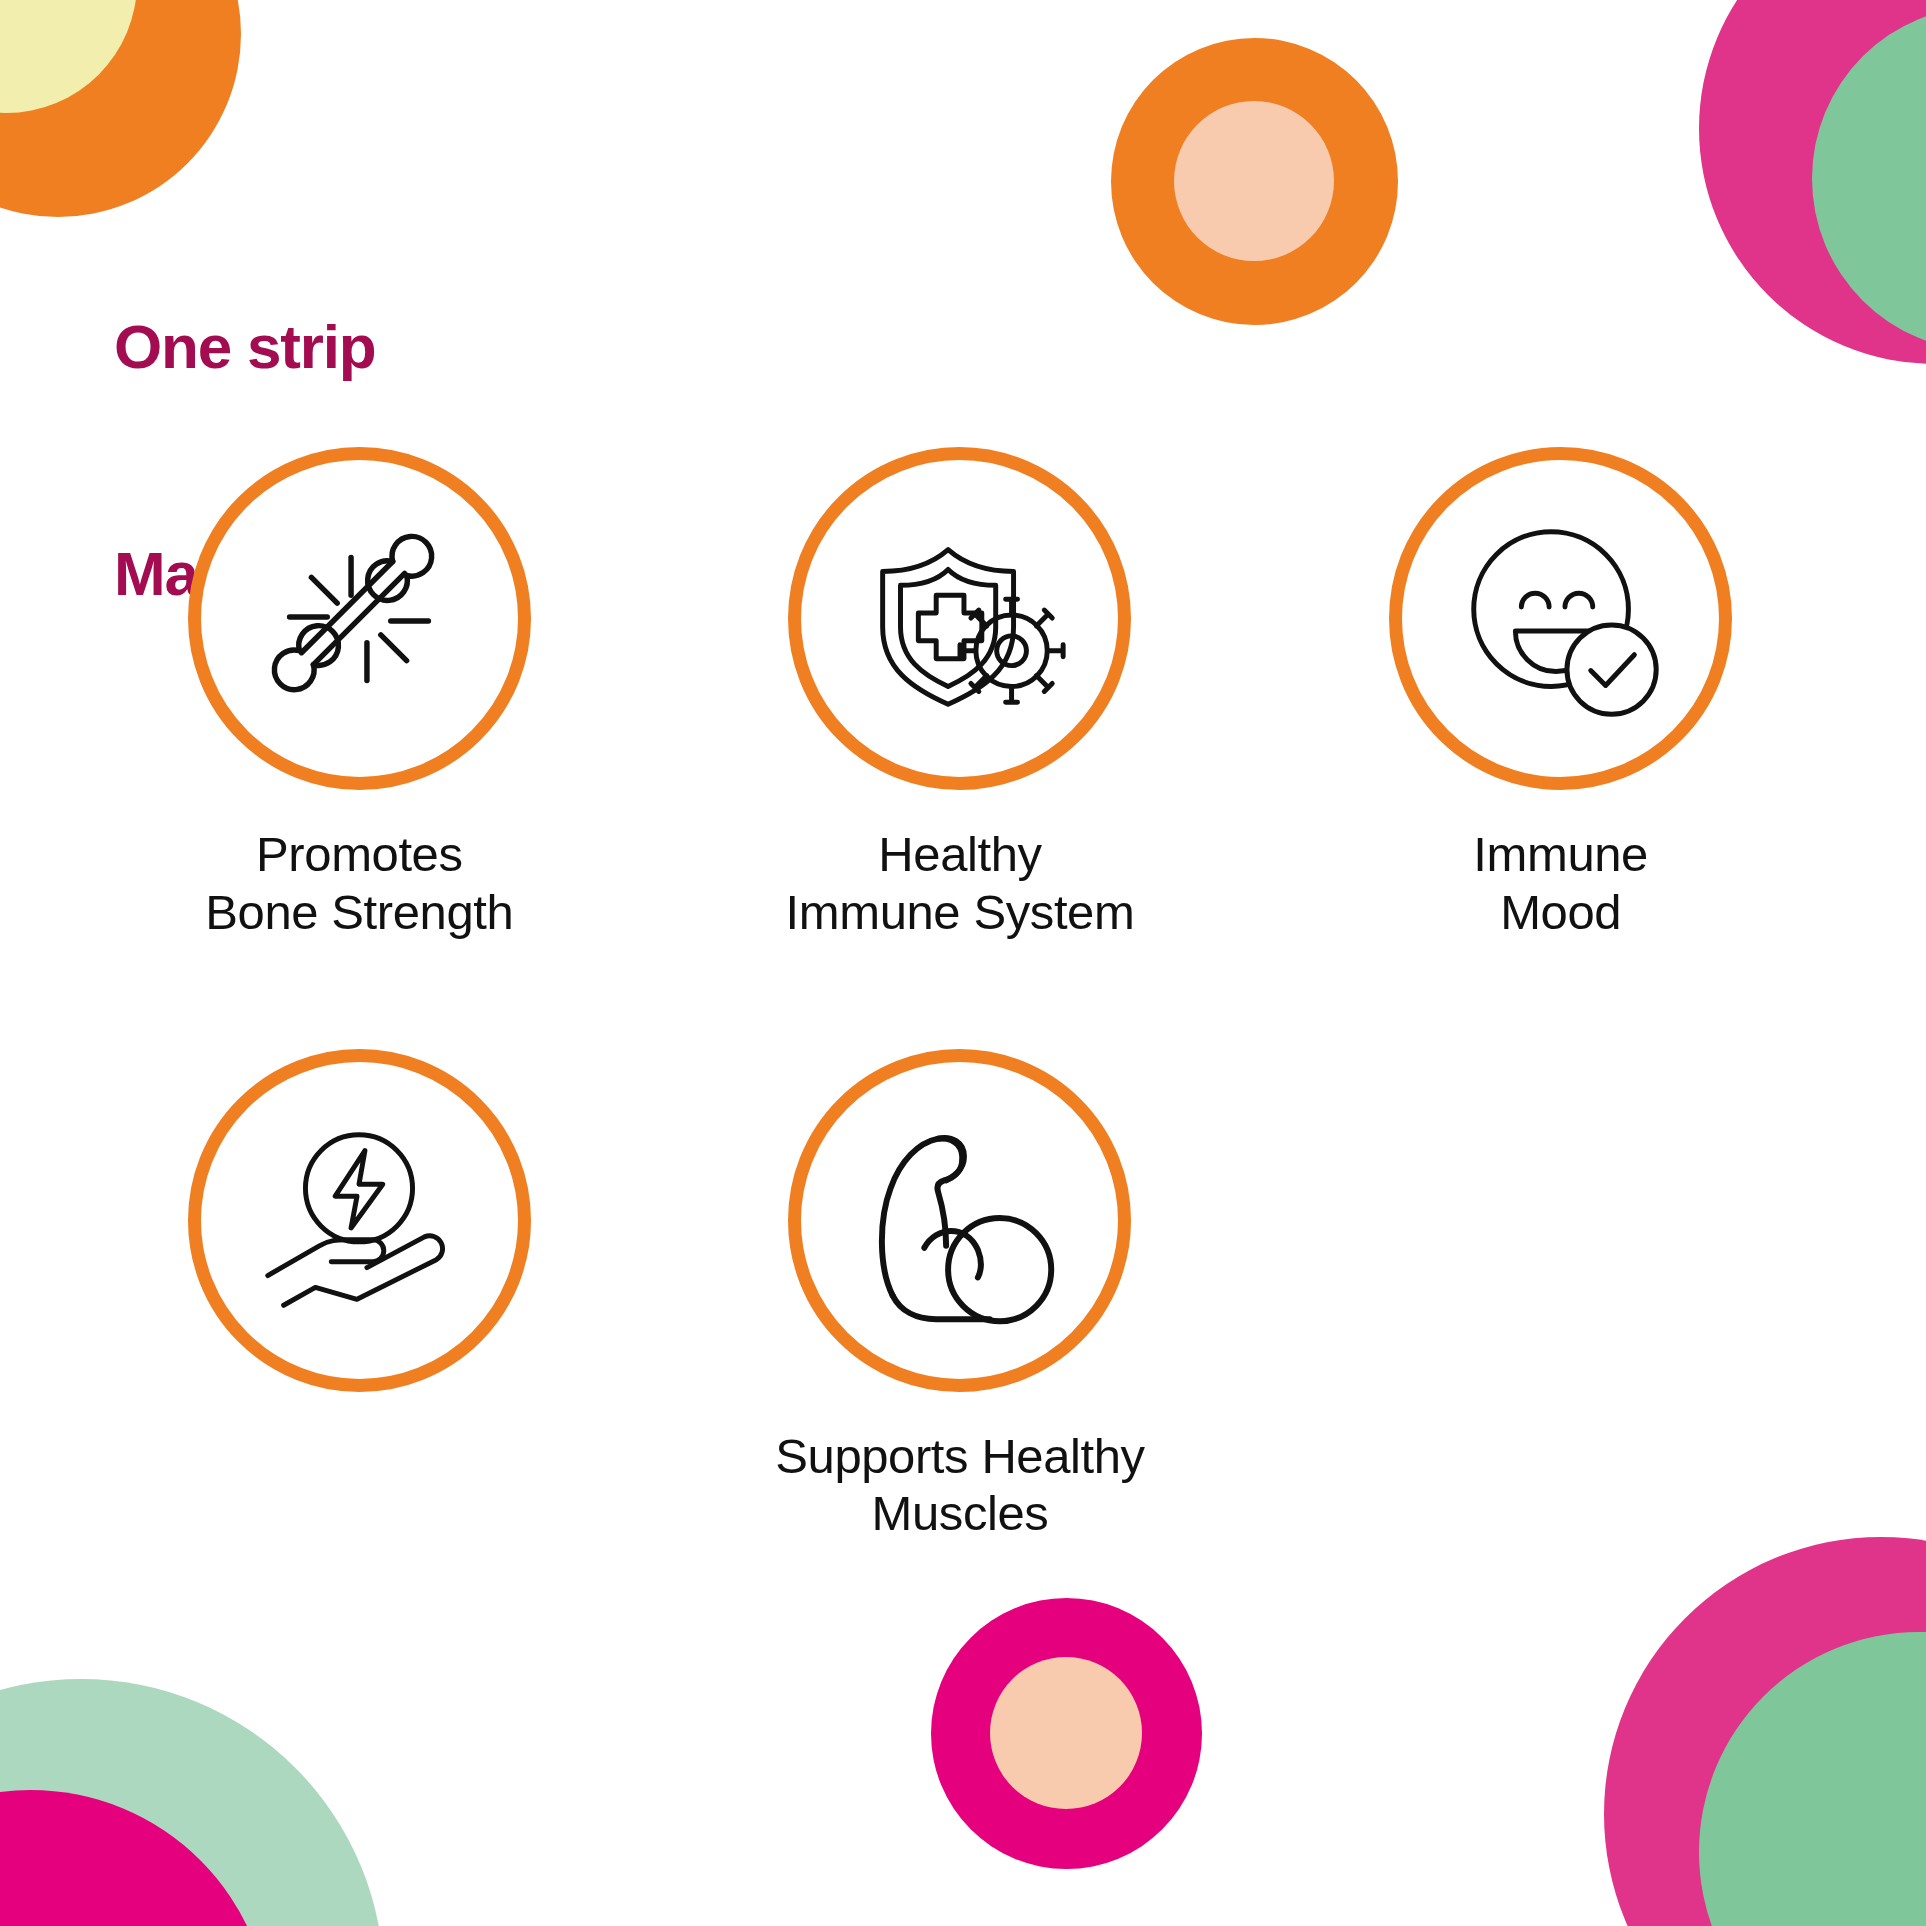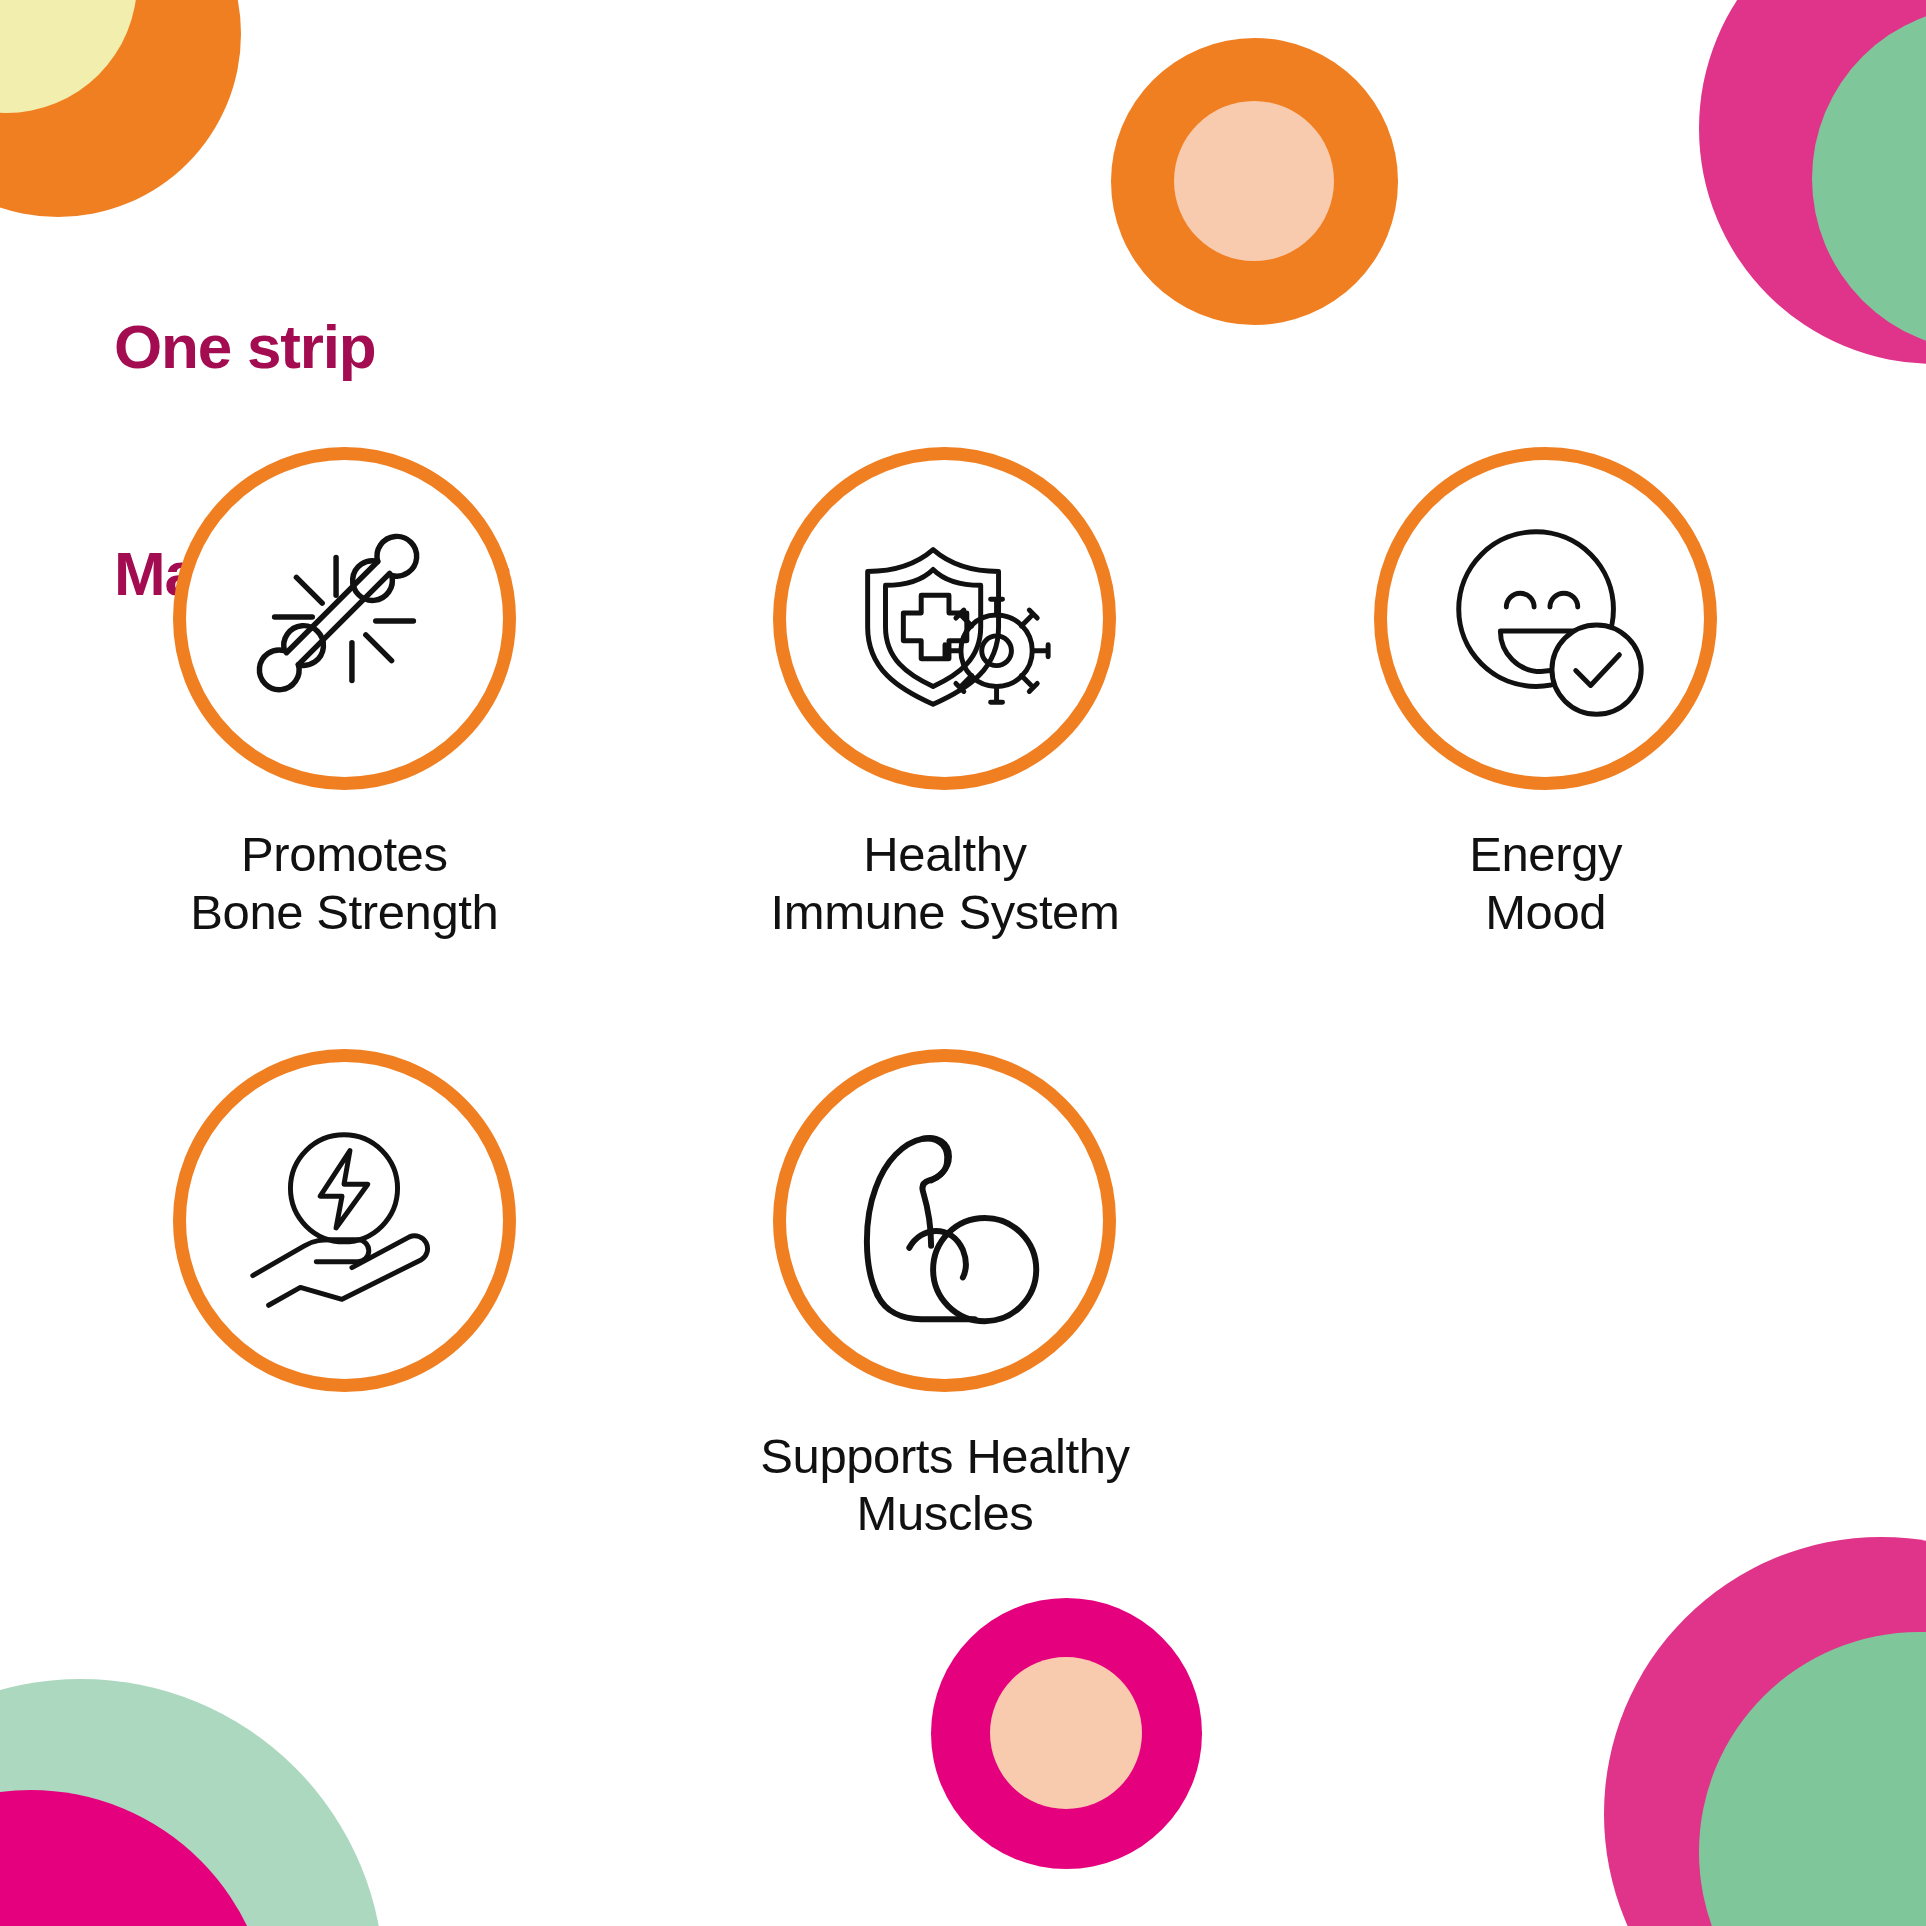--- a/index.html
+++ b/index.html
@@ -64,7 +64,7 @@
   
   .grid {
     position: absolute;
-    left: 44px;
+    left: 59px;
     top: 447px;
     width: 1802px;
     display: grid;

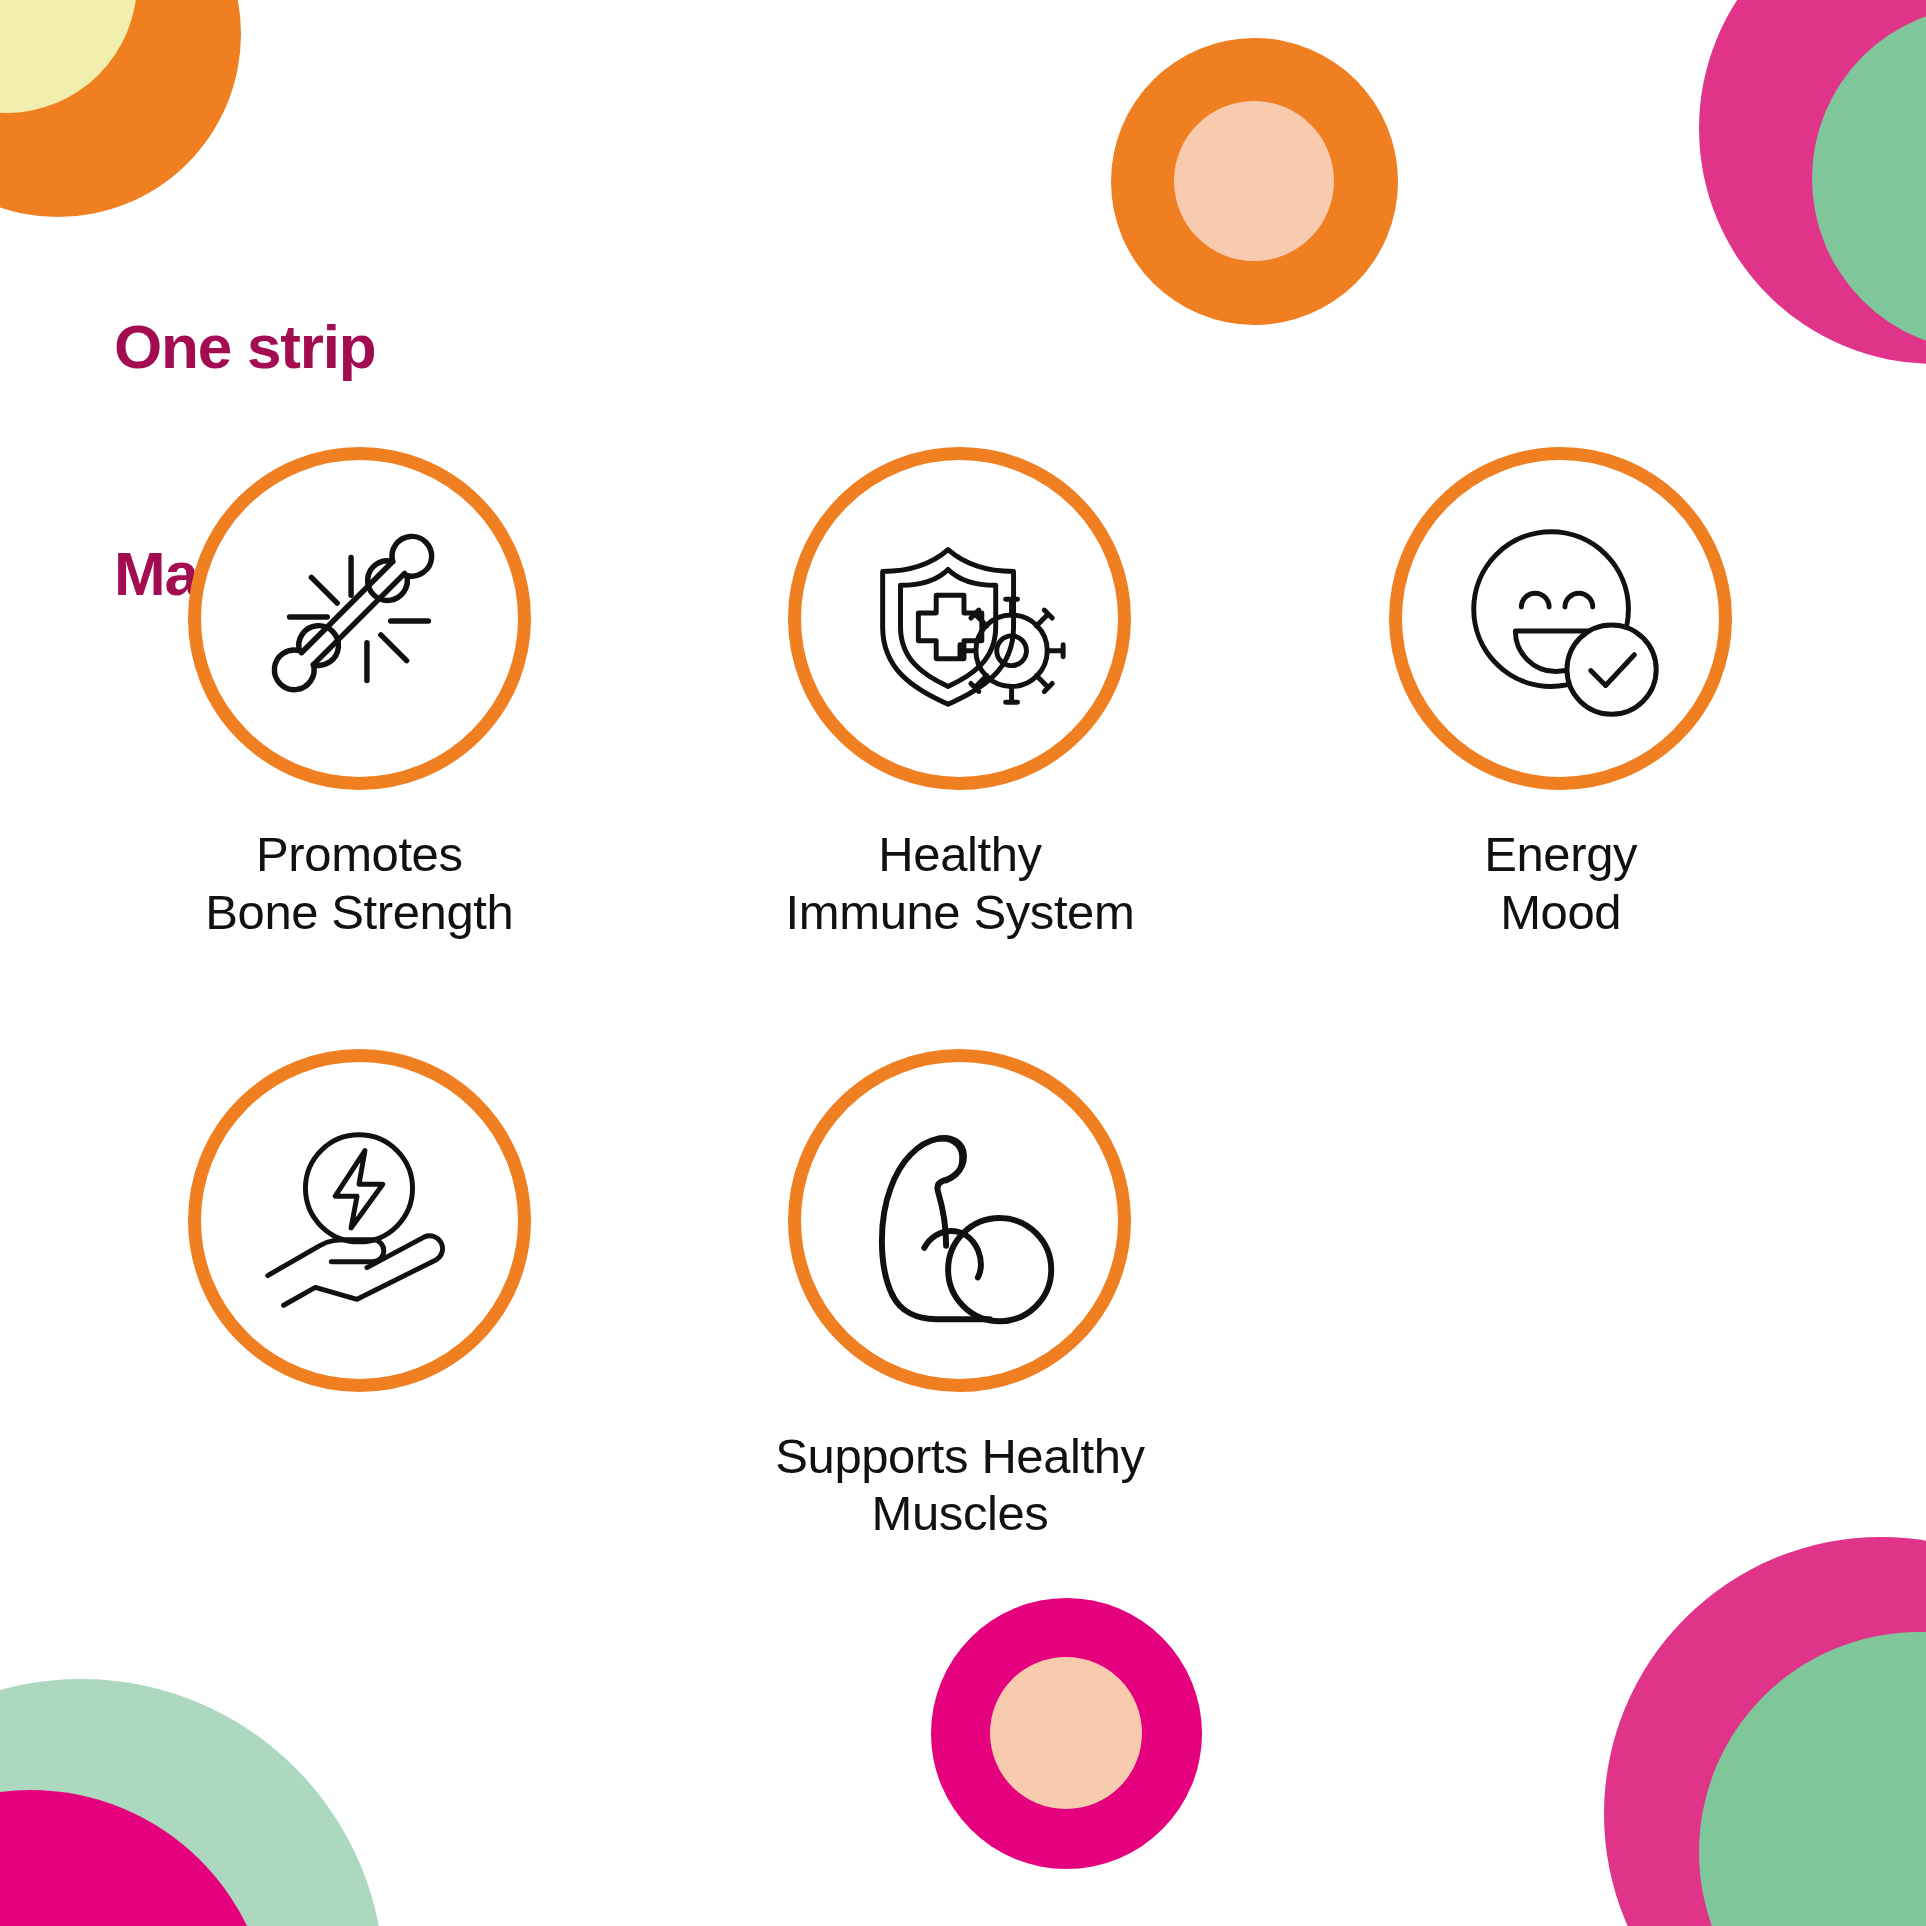--- a/index.html
+++ b/index.html
@@ -188,7 +188,7 @@
           <path d="M150 172 L165 187 L194 156"></path>
         </svg>
       </div>
-      <div class="cell-label">Energy
+      <div class="cell-label">Immune
 Mood</div>
     </div>
 

